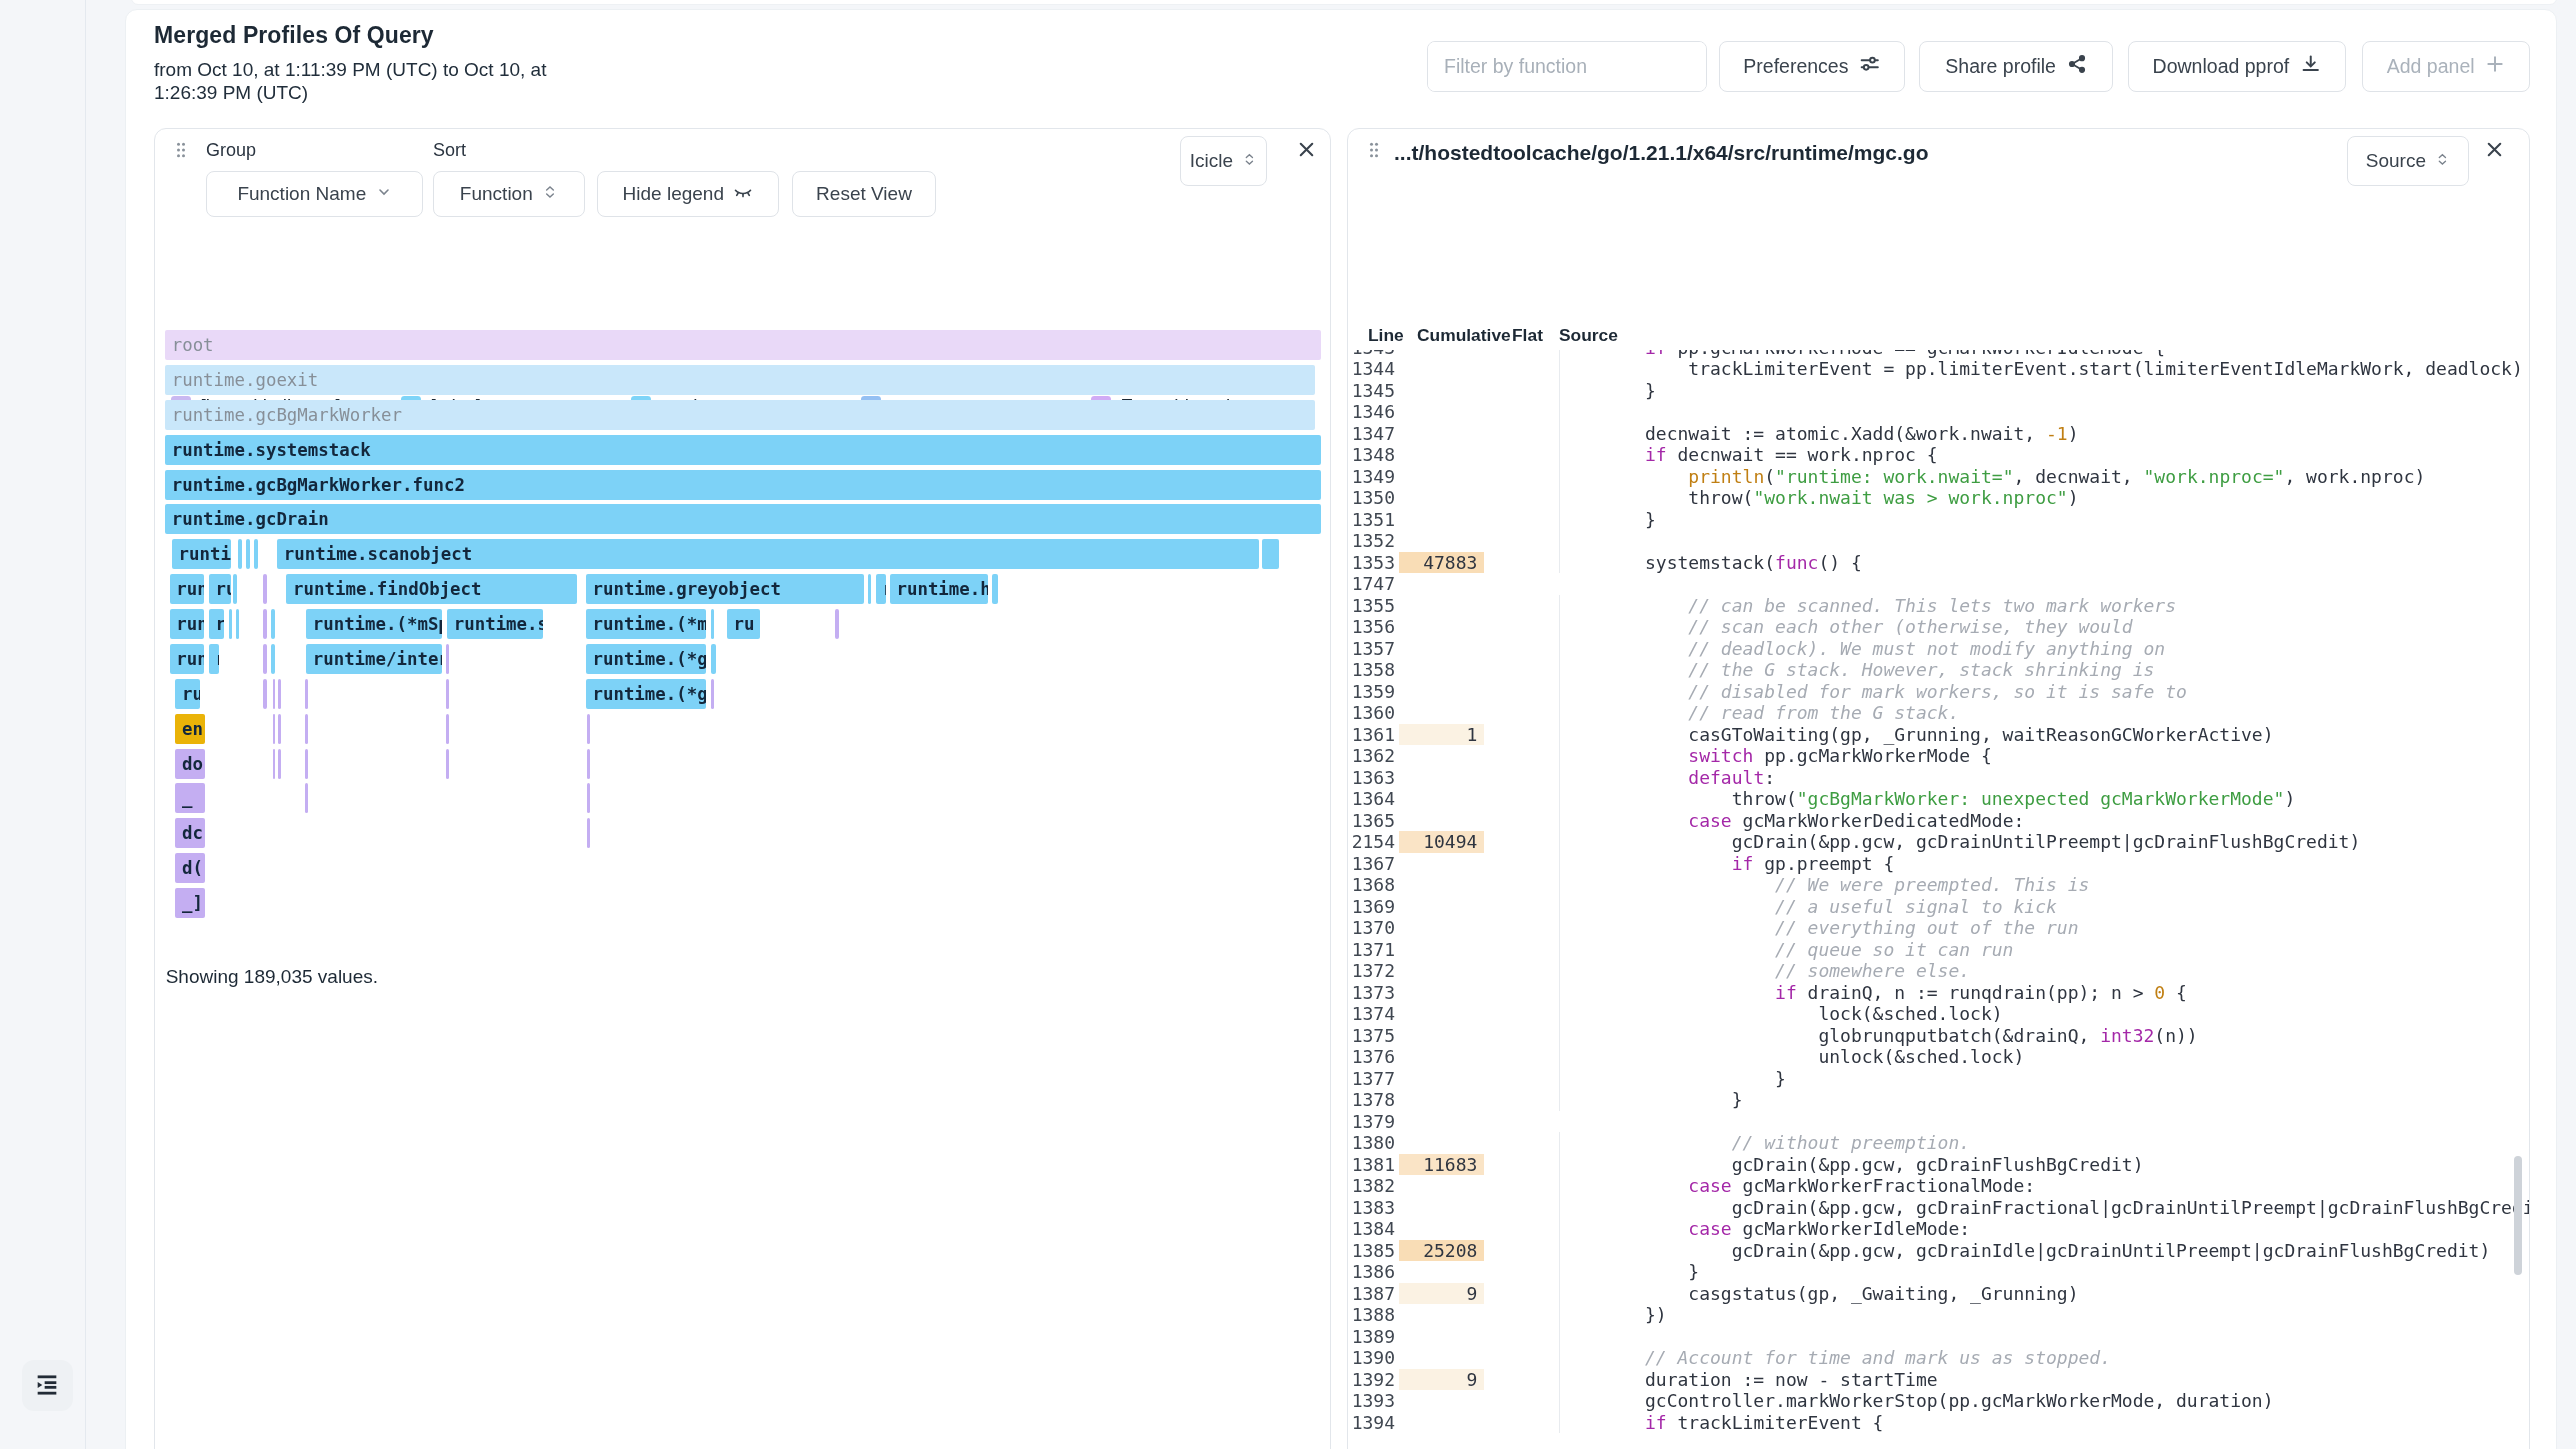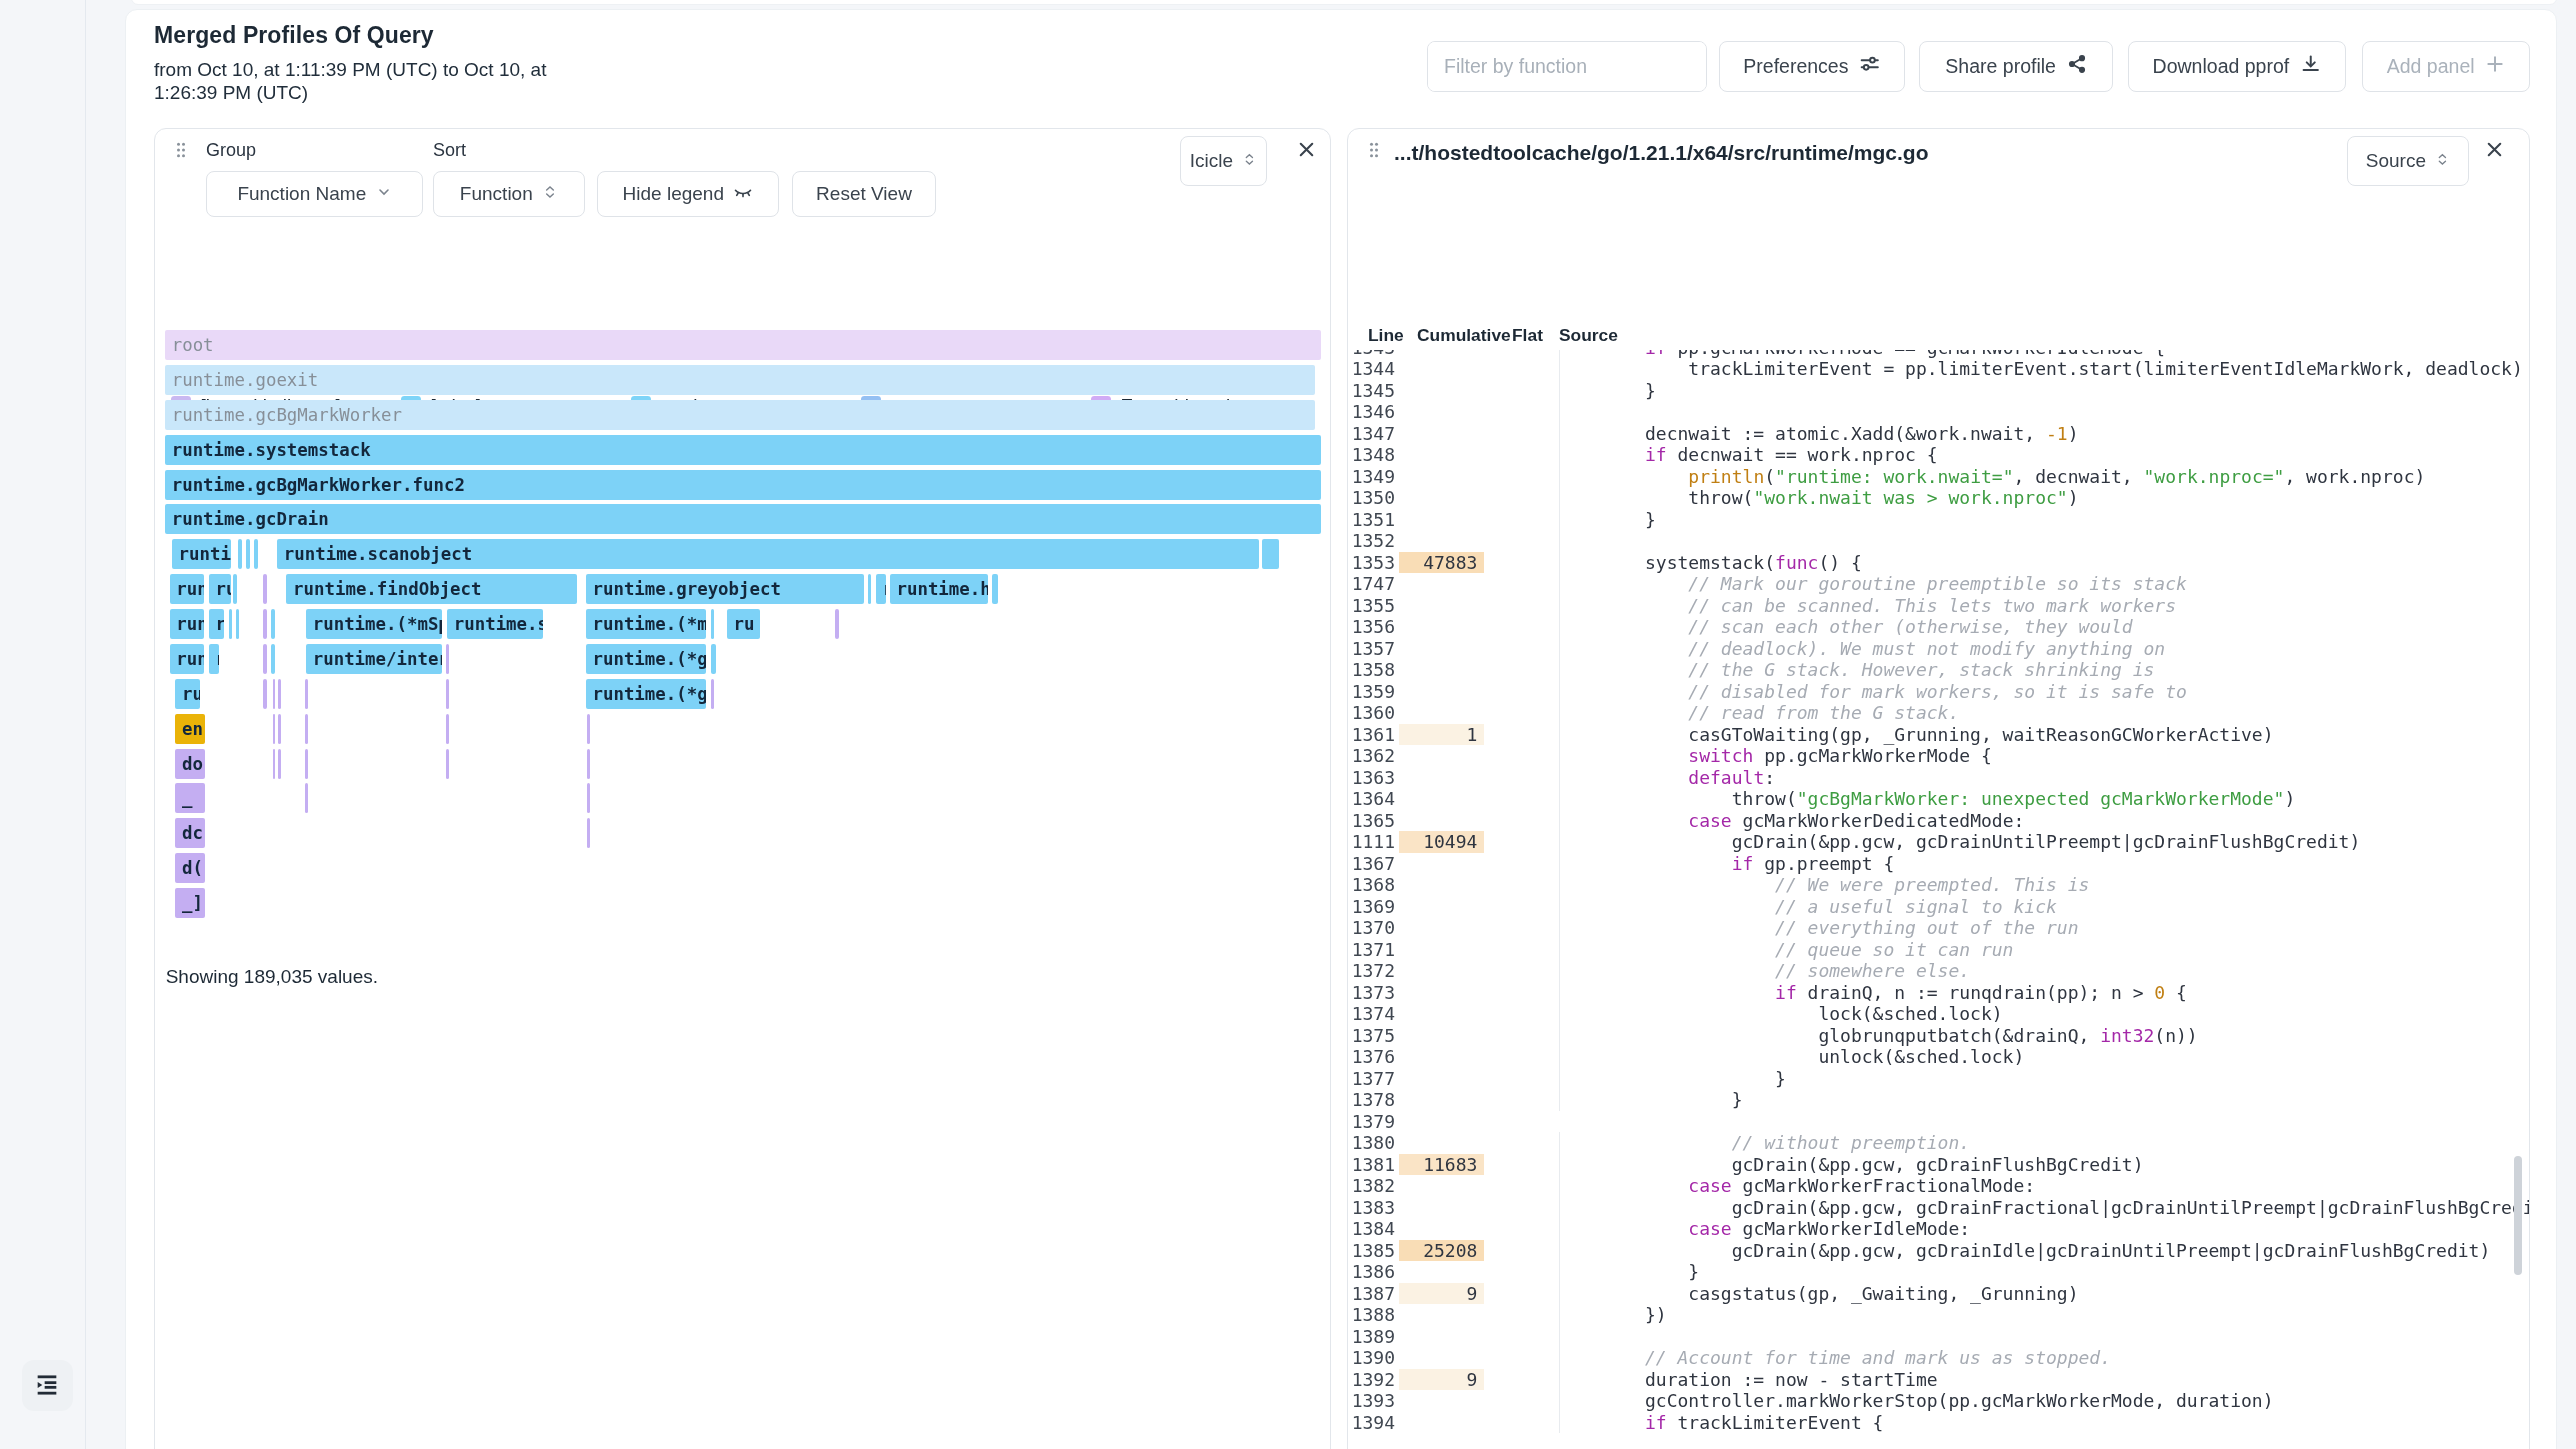--- a/index.html
+++ b/index.html
@@ -442,7 +442,6 @@
           <span class="ln">1747</span>
           <span class="cum"></span>
           <span class="flat"></span>
-          <span class="codecol"><span class="tok-c">    // Mark our goroutine preemptible so its stack</span></span>
         </div>
         <div class="srow">
           <span class="ln">1355</span>

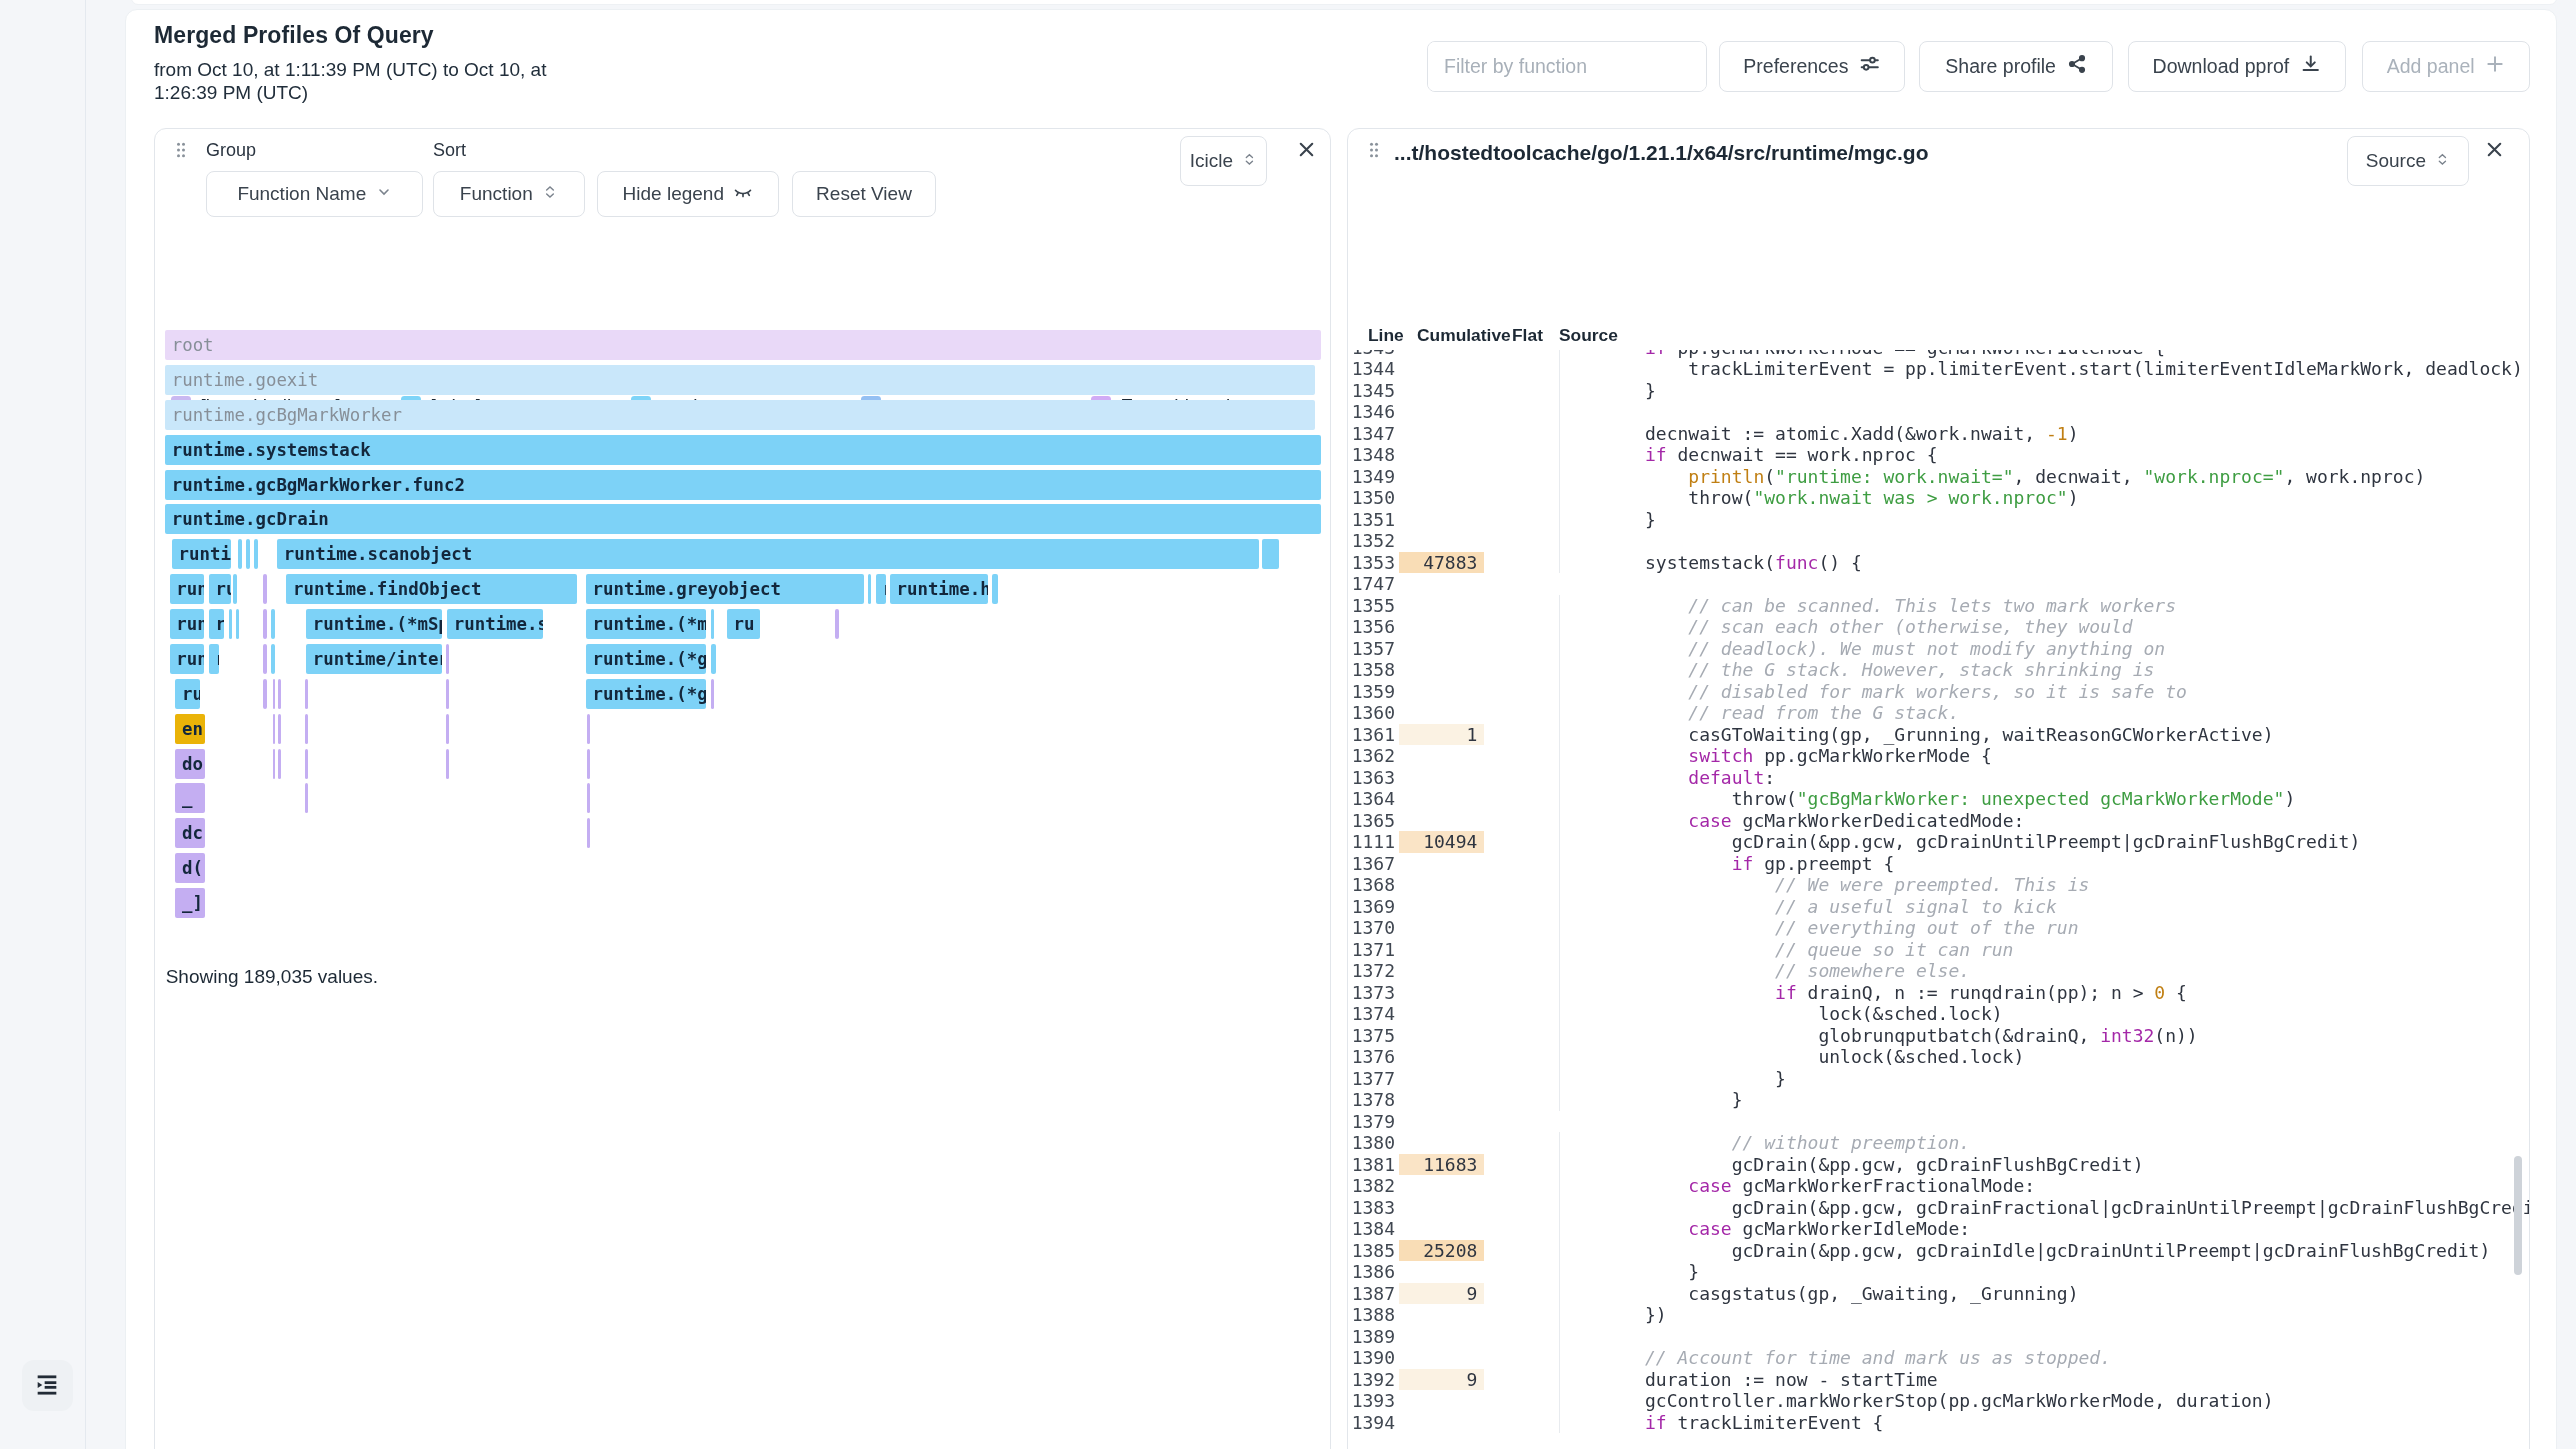--- a/index.html
+++ b/index.html
@@ -510,7 +510,7 @@
           <span class="codecol"><span>    </span><span class="tok-k">case</span><span> gcMarkWorkerDedicatedMode:</span></span>
         </div>
         <div class="srow">
-          <span class="ln">1111</span>
+          <span class="ln">2154</span>
           <span class="cum h2">10494</span>
           <span class="flat"></span>
           <span class="codecol"><span>        gcDrain(&amp;pp.gcw, gcDrainUntilPreempt|gcDrainFlushBgCredit)</span></span>

